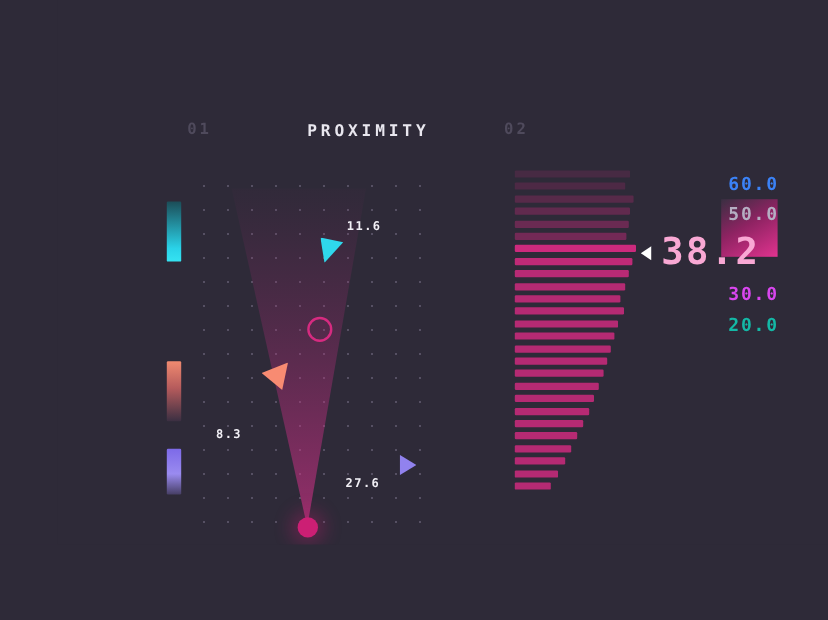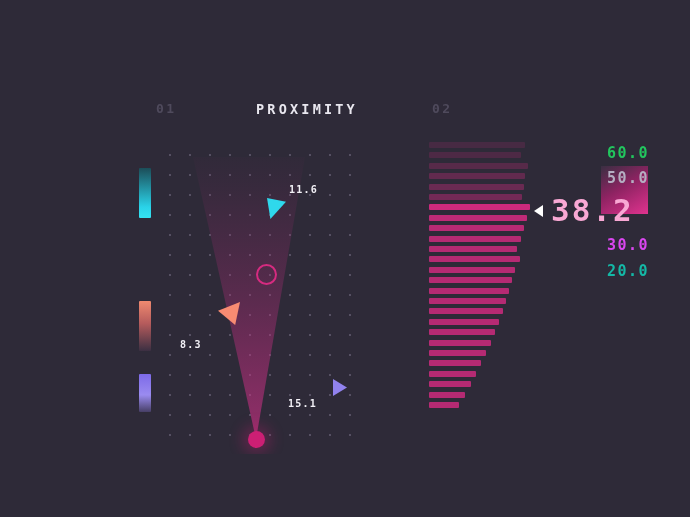--- a/index.html
+++ b/index.html
@@ -199,7 +199,7 @@
   <div class="hdr-index" style="left:108px; top:101px;">01</div>
   <div class="hdr-title" style="left:208px; top:101px;">PROXIMITY</div>
 
-  <div class="hdr-index" style="left:384px; top:101px;">02</div>
+  <div class="hdr-index" style="left:372px; top:101px;">02</div>
 
   <div id="proximity-panel">
     <div id="dot-grid"></div>

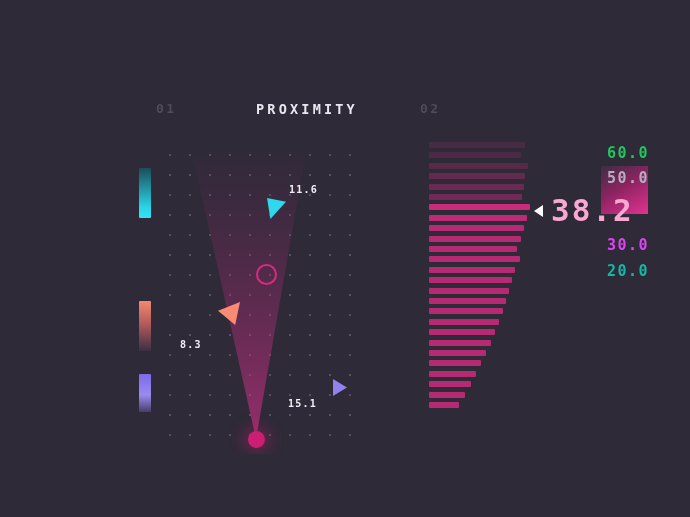--- a/index.html
+++ b/index.html
@@ -266,7 +266,7 @@
   <div id="gradient-swatch"></div>
 
   <div id="velocity-scale">
-    <div class="scale-tick" style="top:4px;  color:#22c55e;">60.0</div>
+    <div class="scale-tick" style="top:4px;  color:#3b82f6;">60.0</div>
     <div class="scale-tick" style="top:29px; color:#b5aec2;">50.0</div>
     <div class="scale-tick" style="top:96px; color:#d946ef;">30.0</div>
     <div class="scale-tick" style="top:122px; color:#14b8a6;">20.0</div>

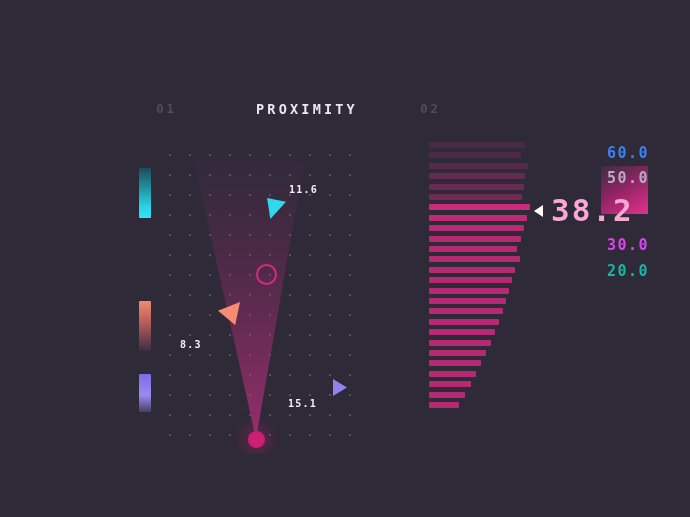--- a/index.html
+++ b/index.html
@@ -229,7 +229,7 @@
   <div class="reading" style="left:241px; top:184px;">11.6</div>
 
   <div class="marker-tri" id="marker-tri-salmon"></div>
-  <div class="reading" style="left:132px; top:339px;">8.3</div>
+  <div class="reading" style="left:132px; top:357px;">8.3</div>
 
   <div class="marker-tri" id="marker-tri-purple"></div>
   <div class="reading" style="left:240px; top:398px;">15.1</div>

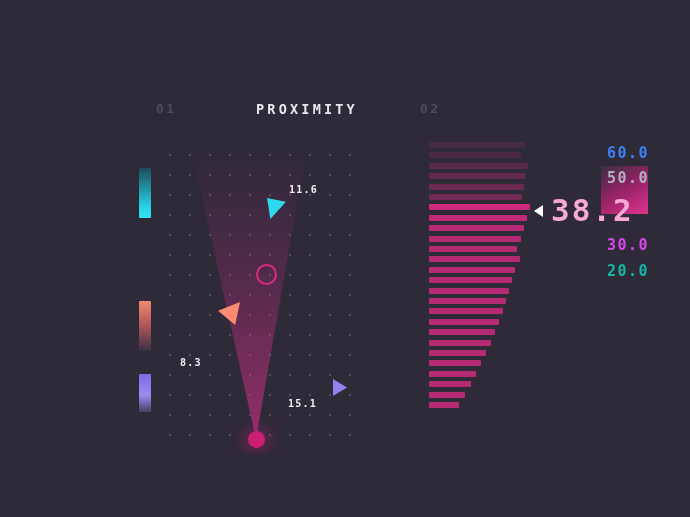--- a/index.html
+++ b/index.html
@@ -232,7 +232,7 @@
   <div class="reading" style="left:132px; top:357px;">8.3</div>
 
   <div class="marker-tri" id="marker-tri-purple"></div>
-  <div class="reading" style="left:240px; top:398px;">15.1</div>
+  <div class="reading" style="left:240px; top:398px;">27.6</div>
 
   <div id="velocity-bars">
       <div class="vbar" style="top: 0px; width: 96px; background: rgb(204, 42, 125); opacity: 0.16;"></div>

